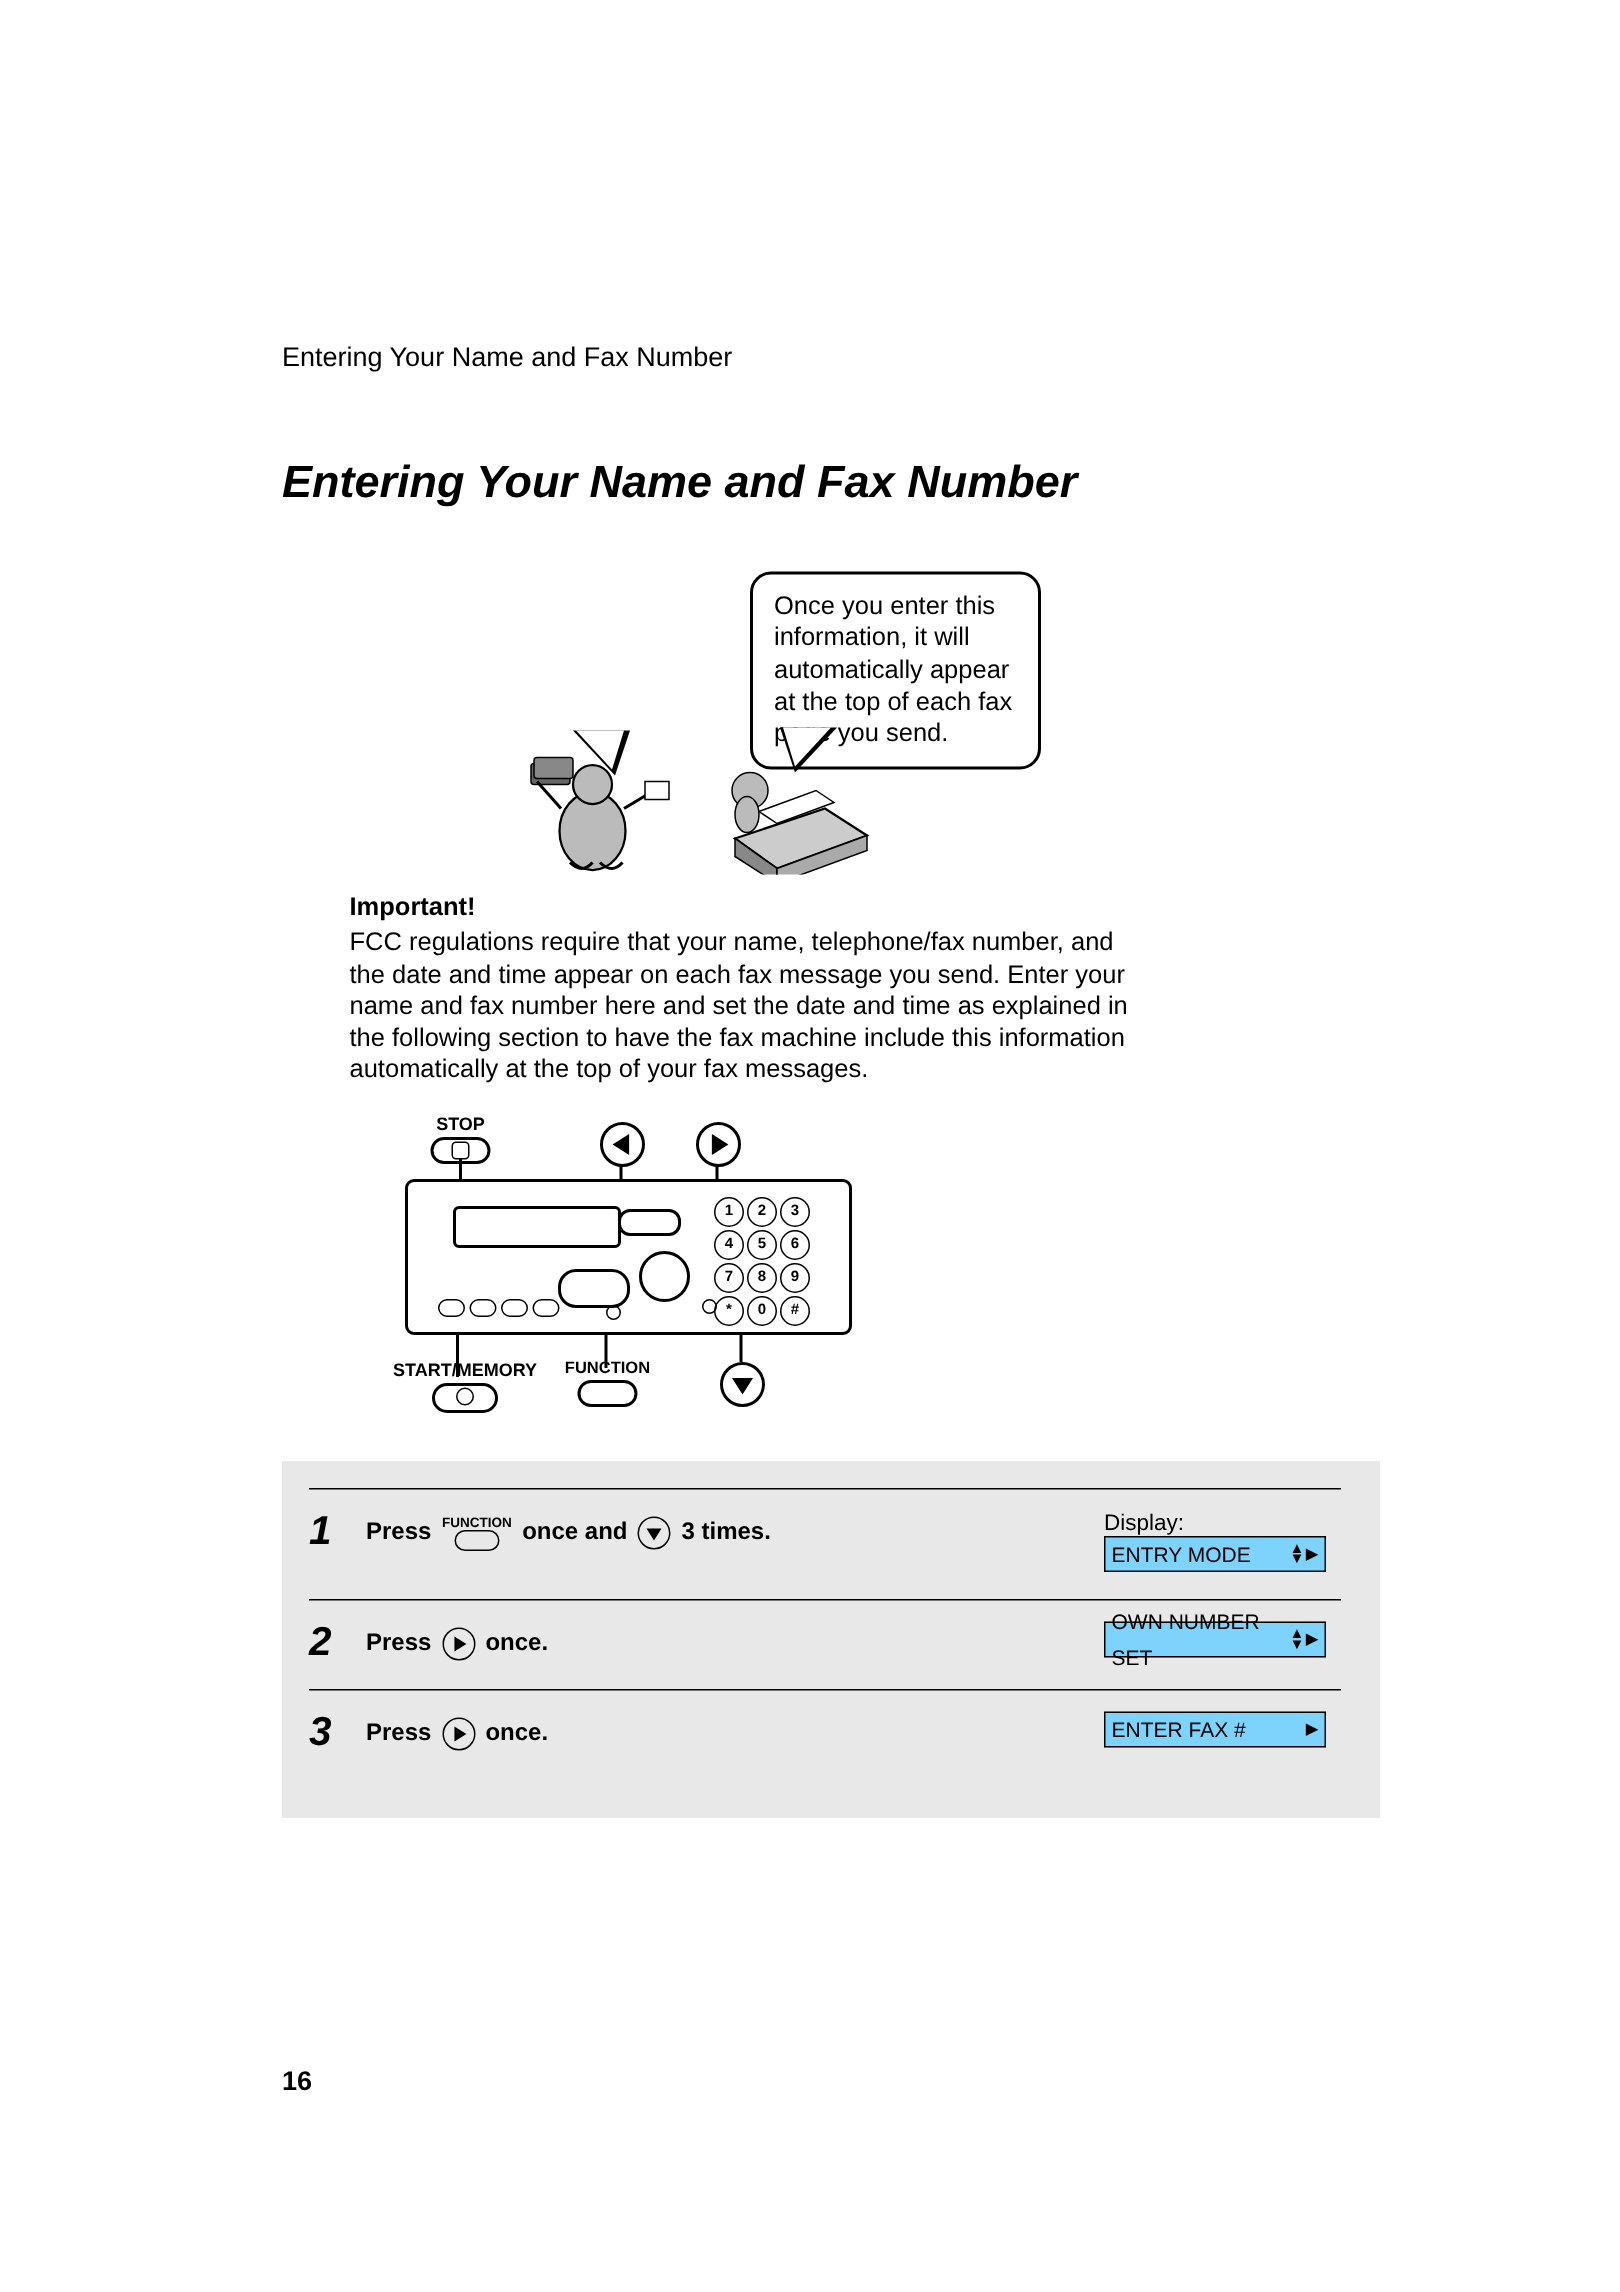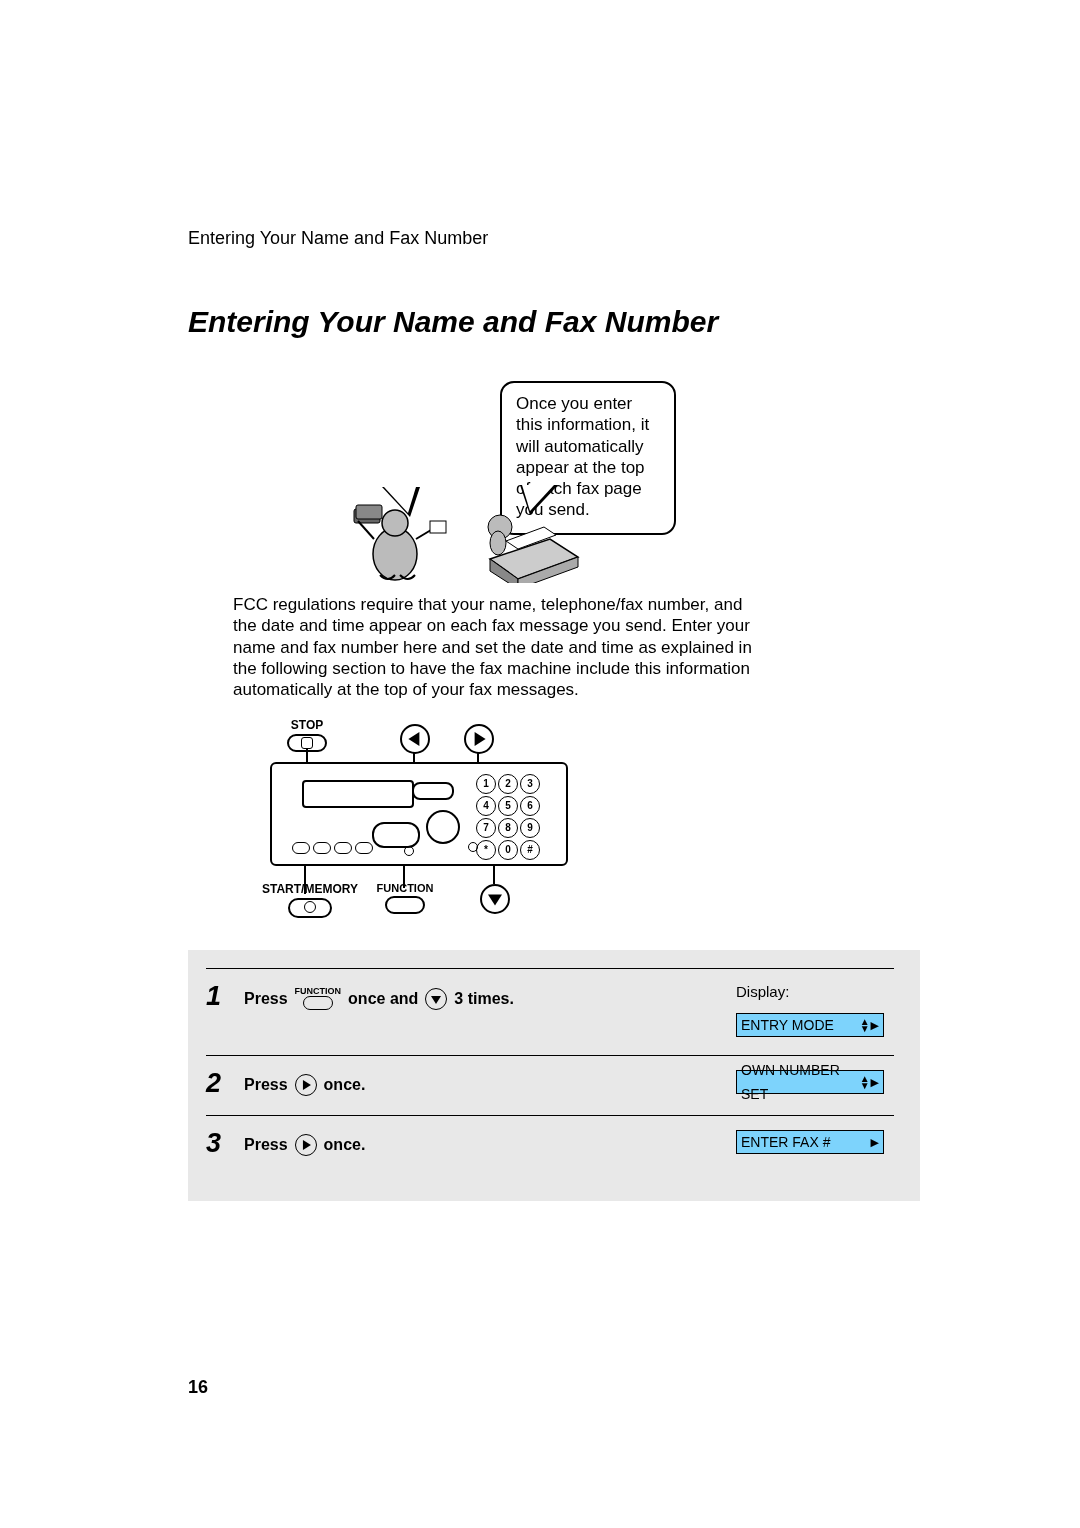--- a/index.html
+++ b/index.html
@@ -43,7 +43,7 @@
     box-sizing: border-box;
   }
   .bubble.left  { left: 0;    top: 0; width: 228px; }
-  .bubble.right { left: 270px; top: 12px; width: 176px; }
+  .bubble.right { left: 270px; top: 12px; width: 194px; }
   .tail {
     position: absolute;
     width: 0; height: 0;

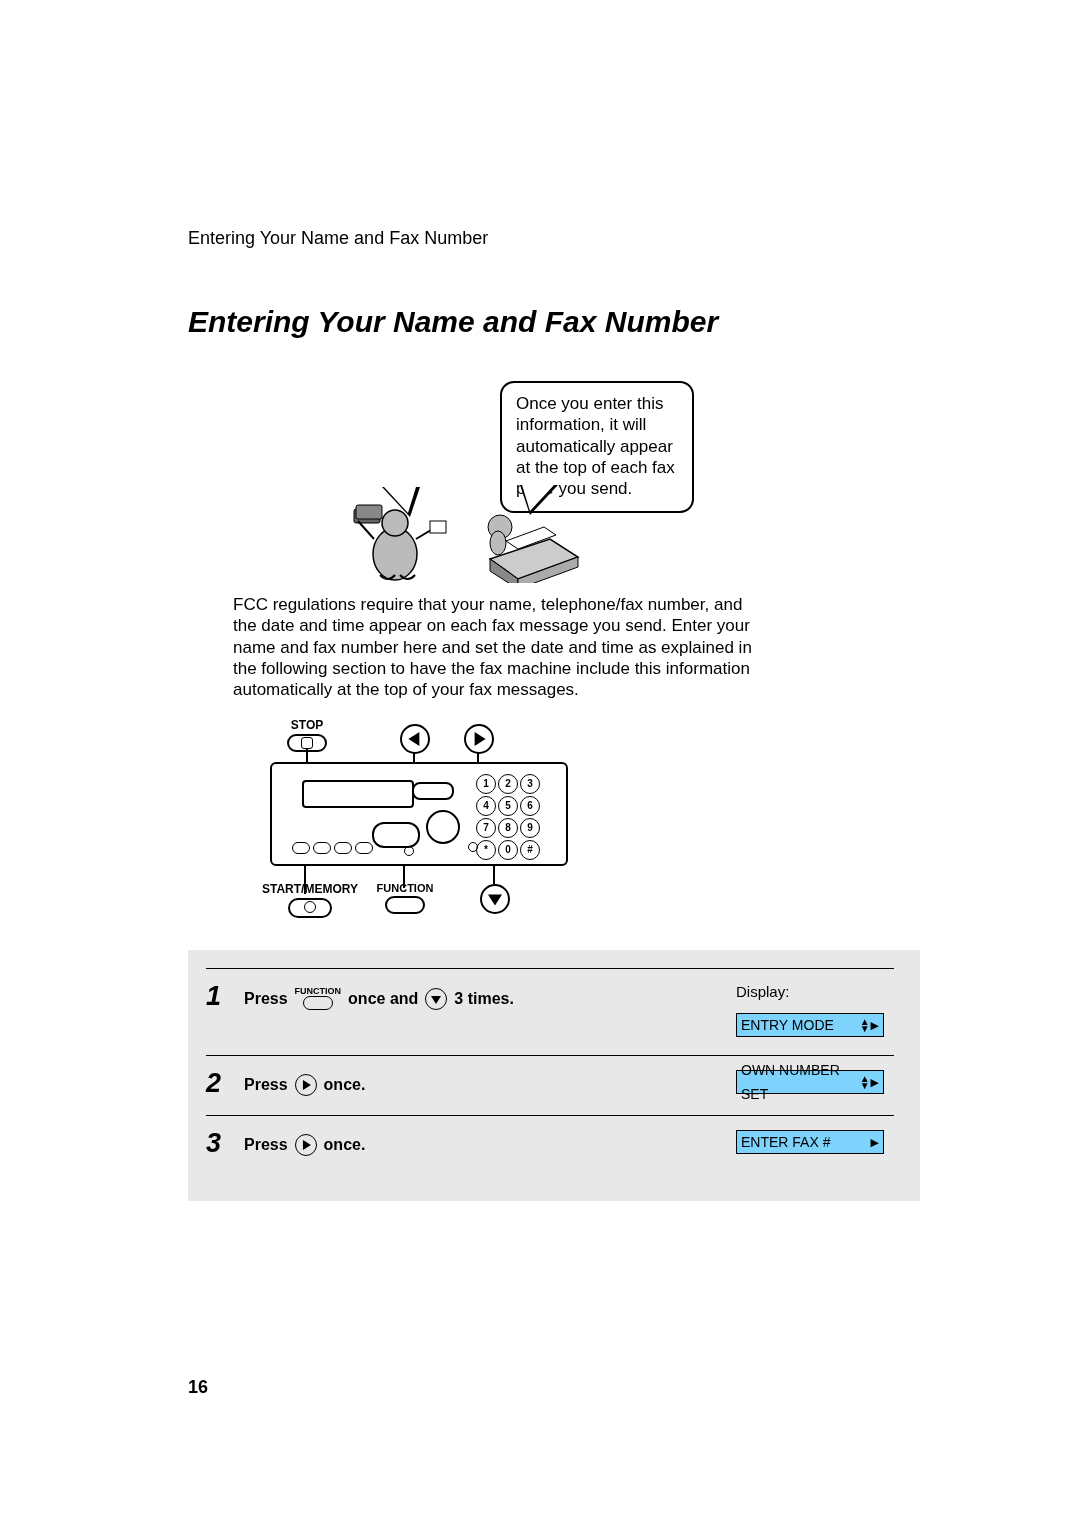--- a/index.html
+++ b/index.html
@@ -320,6 +320,7 @@
   </div>
 
   <div class="important-block">
+    <span class="important-label">Important!</span>
     <span>FCC regulations require that your name, telephone/fax number, and the date and time appear on each fax message you send. Enter your name and fax number here and set the date and time as explained in the following section to have the fax machine include this information automatically at the top of your fax messages.</span>
   </div>
 

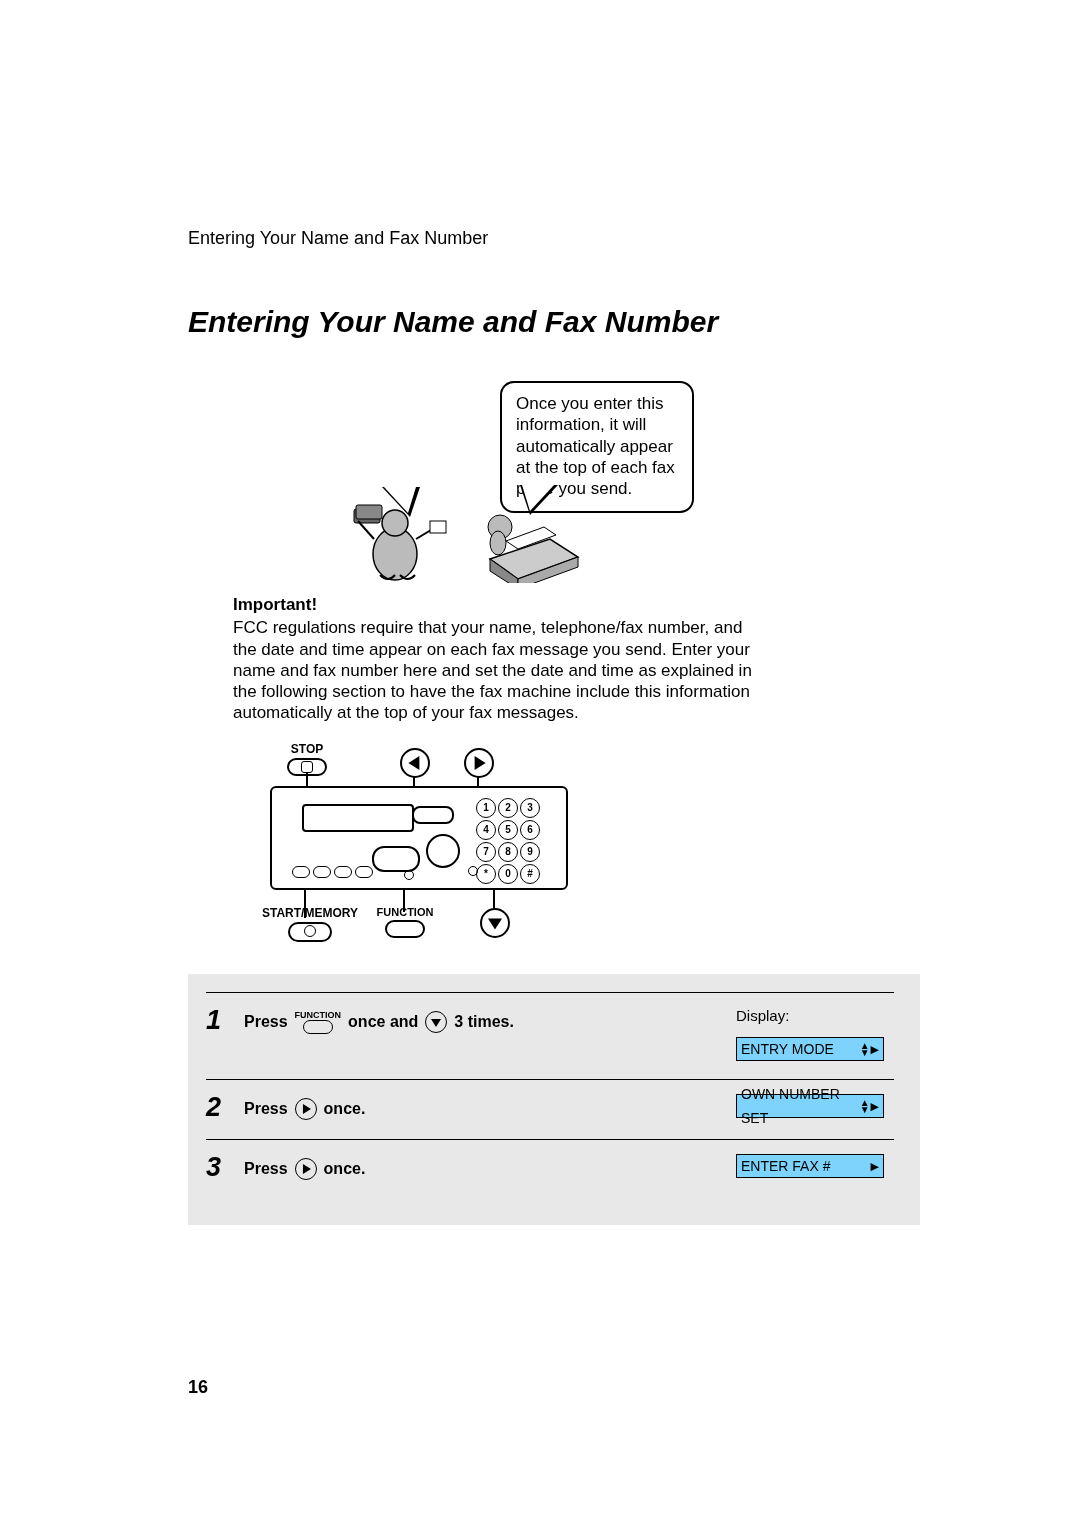--- a/index.html
+++ b/index.html
@@ -208,7 +208,7 @@
     display: flex;
     flex-direction: column;
     align-items: flex-start;
-    gap: 13px;
+    gap: 0;
     width: 158px;
     flex-shrink: 0;
   }

